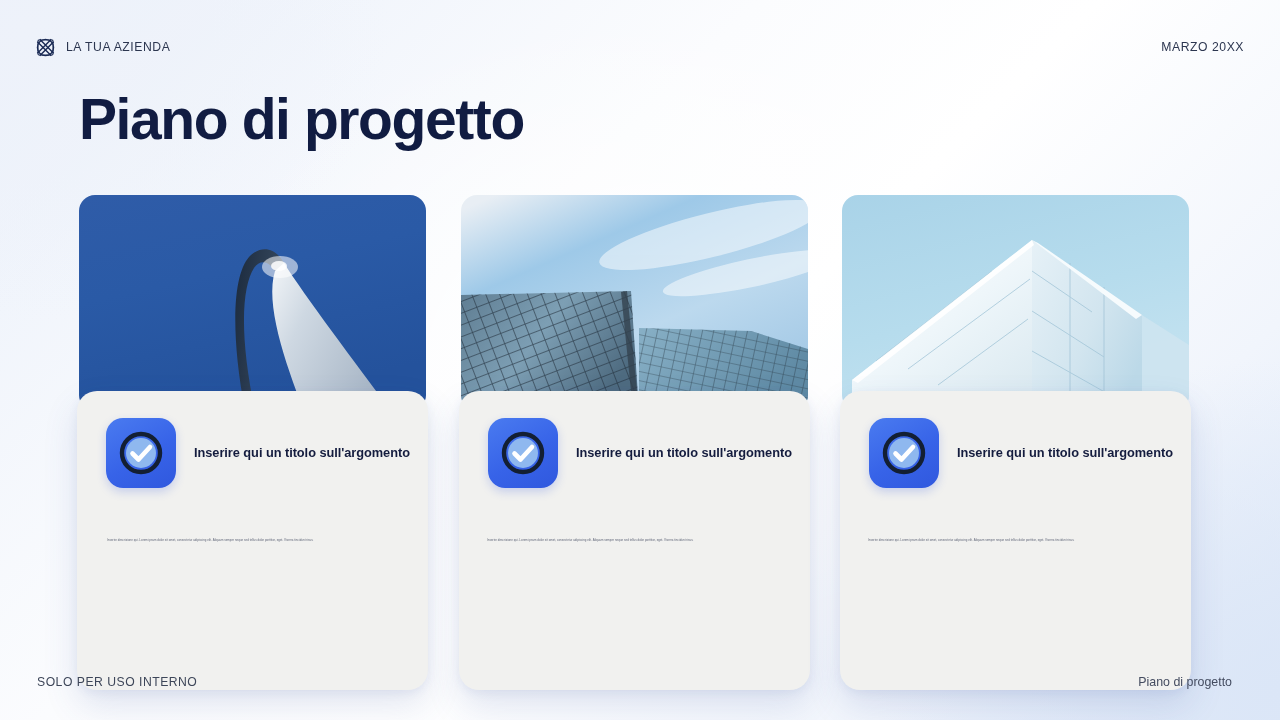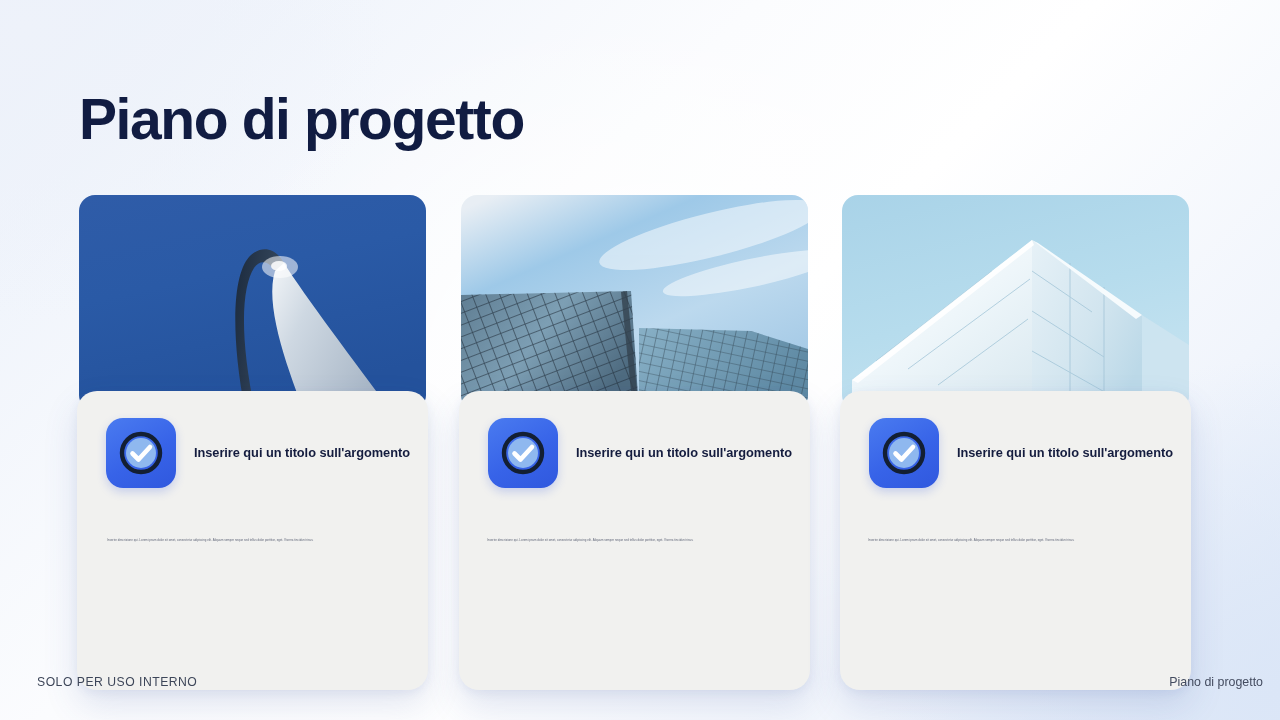--- a/index.html
+++ b/index.html
@@ -140,6 +140,19 @@
 
 <div class="slide">
 
+  <div class="header">
+    <div class="brand">
+      <span class="brand-logo">
+        <svg viewBox="0 0 24 24" fill="none" stroke="#1b2b55" stroke-width="1.5">
+          <path d="M6 3.5 L20.5 18 M3.5 6 L18 20.5 M18 3.5 L3.5 18 M20.5 6 L6 20.5"></path>
+          <path d="M3.5 12 A8.5 8.5 0 0 1 12 3.5 A8.5 8.5 0 0 1 20.5 12 A8.5 8.5 0 0 1 12 20.5 A8.5 8.5 0 0 1 3.5 12 Z" stroke-width="1.3"></path>
+          <rect x="4.2" y="4.2" width="15.6" height="15.6" rx="1" stroke-width="1.1"></rect>
+        </svg>
+      </span>
+      <span class="brand-name">LA TUA AZIENDA</span>
+    </div>
+    <div class="header-date">MARZO 20XX</div>
+  </div>
 
   <h1 class="page-title">Piano di progetto</h1>
 

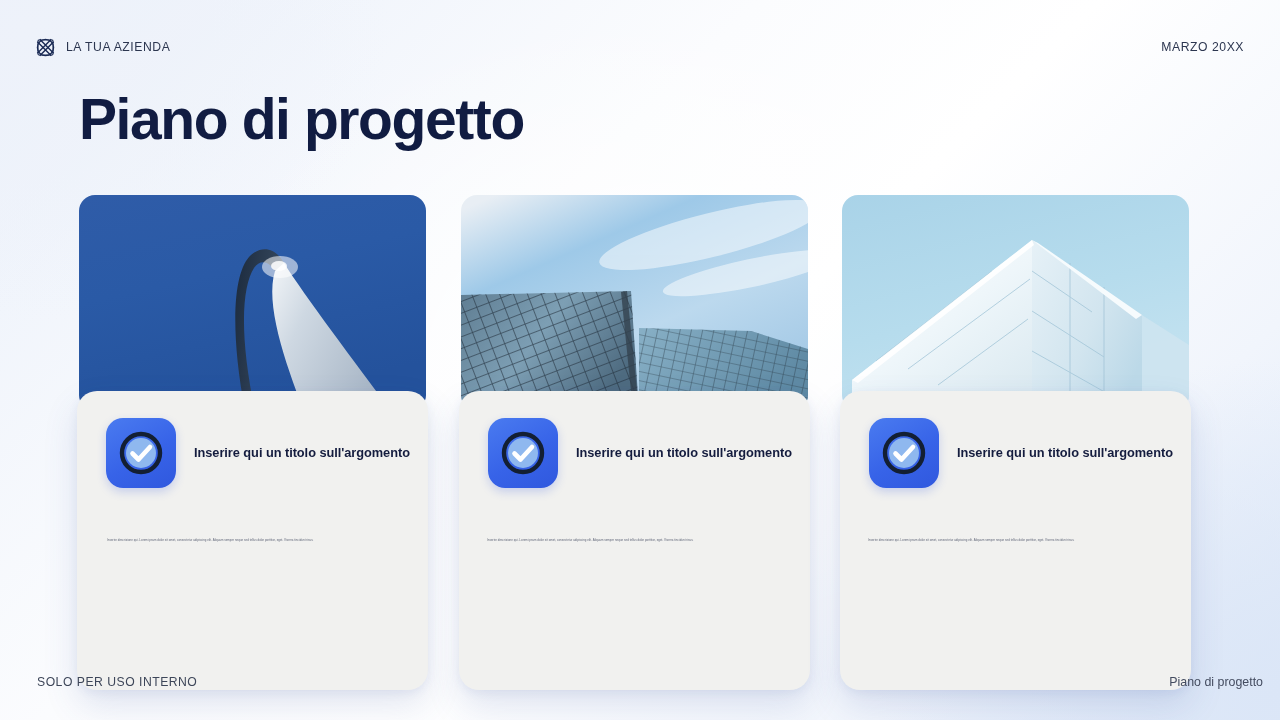--- a/index.html
+++ b/index.html
@@ -125,7 +125,7 @@
     width:1280px; height:76px;
     display:flex; align-items:center;
     justify-content:space-between;
-    padding:0 17px 0 37px;
+    padding:0 48px 0 37px;
   }
   .footer-left {
     font-size:12.2px; letter-spacing:0.5px;

